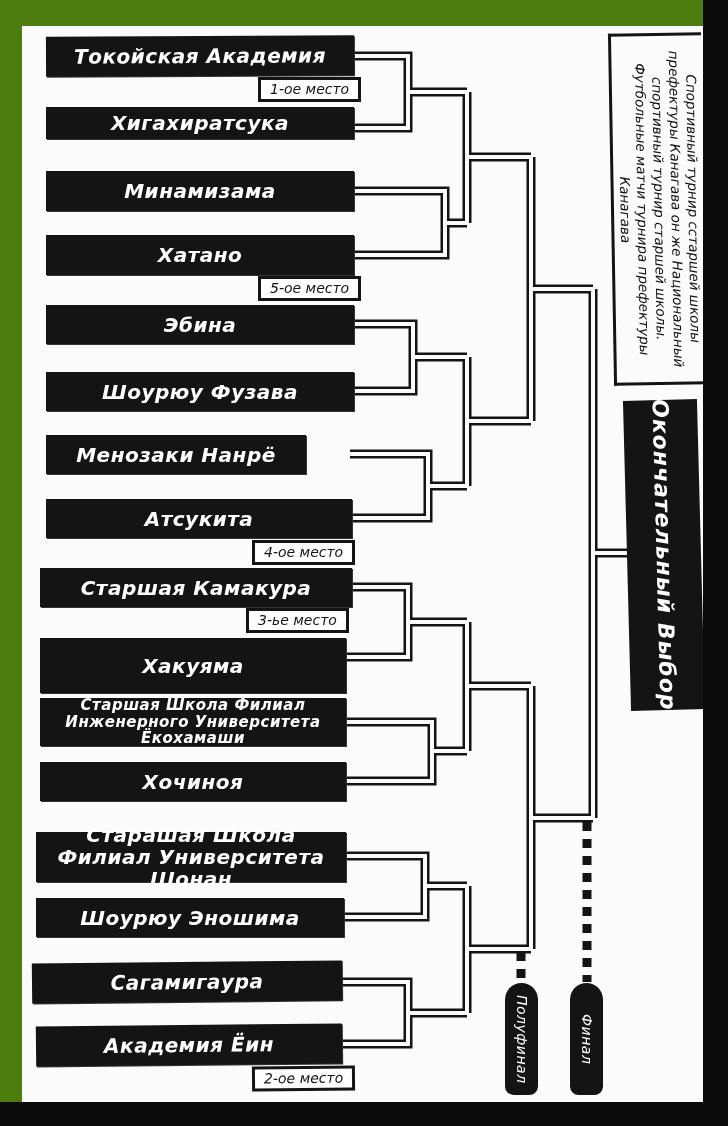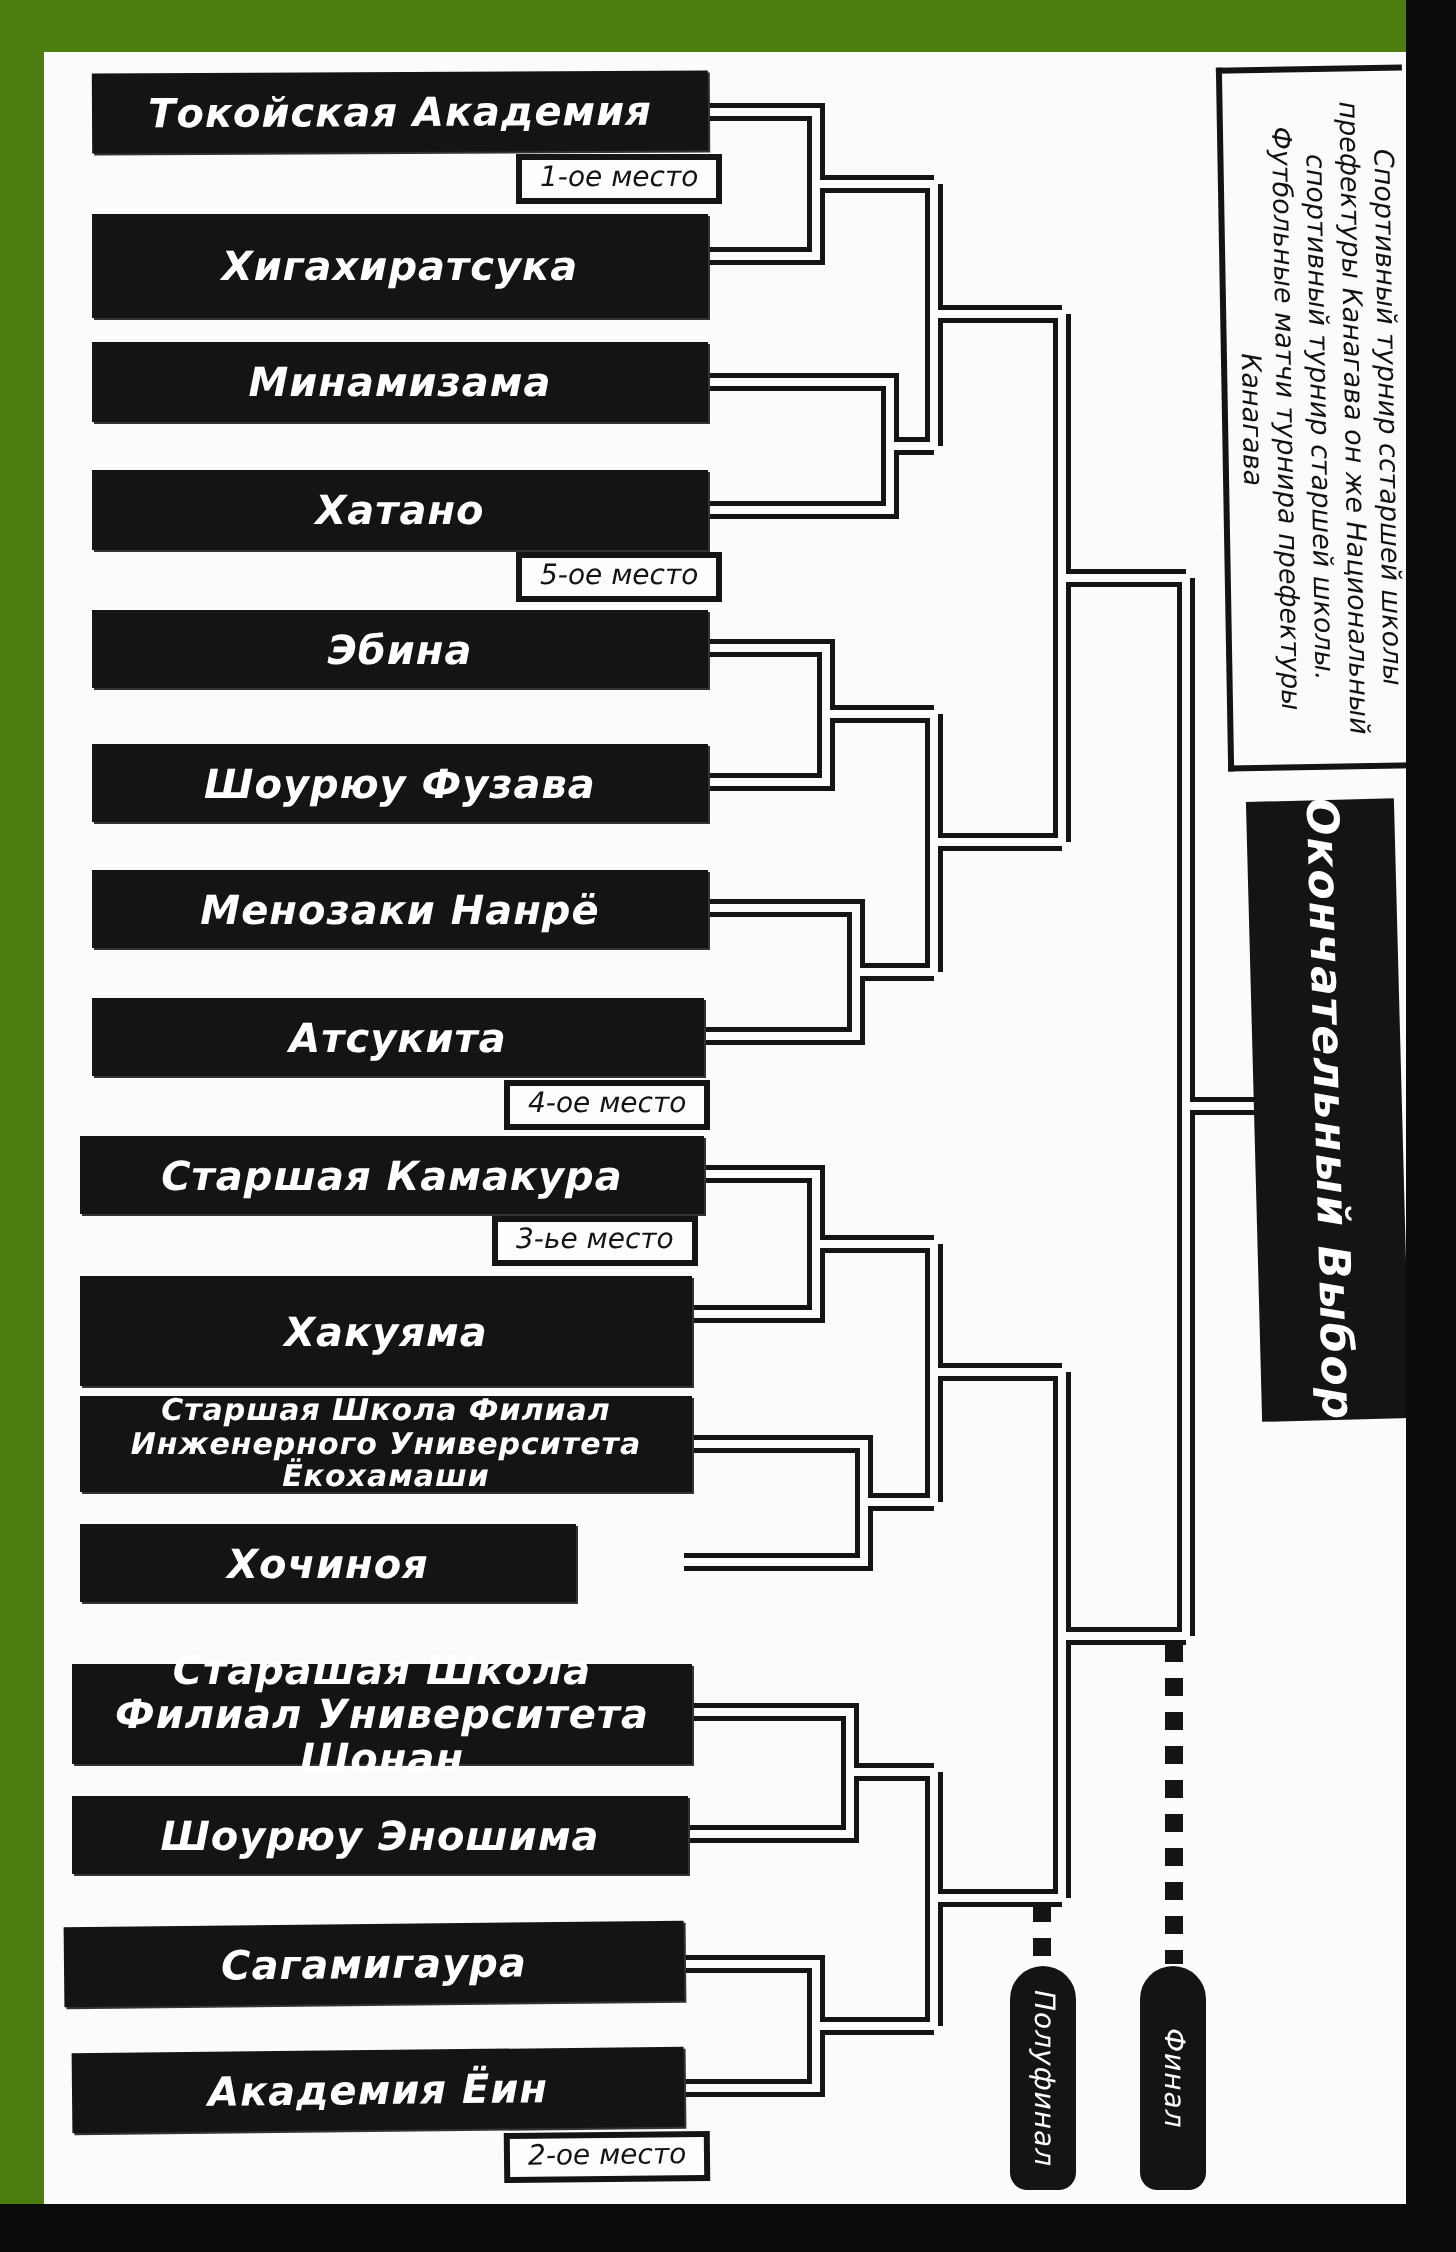--- a/index.html
+++ b/index.html
@@ -74,7 +74,7 @@
   </svg>
 
   <div class="tbox" style="left:46px;top:36px;width:308px;height:40px;transform:rotate(-0.3deg)">Токойская Академия</div>
-  <div class="tbox" style="left:46px;top:107px;width:308px;height:52px">Хигахиратсука</div>
+  <div class="tbox" style="left:46px;top:107px;width:308px;height:32px">Хигахиратсука</div>
   <div class="tbox" style="left:46px;top:171px;width:308px;height:40px">Минамизама</div>
   <div class="tbox" style="left:46px;top:305px;width:308px;height:39px">Эбина</div>
   <div class="tbox" style="left:46px;top:235px;width:308px;height:40px">Хатано</div>

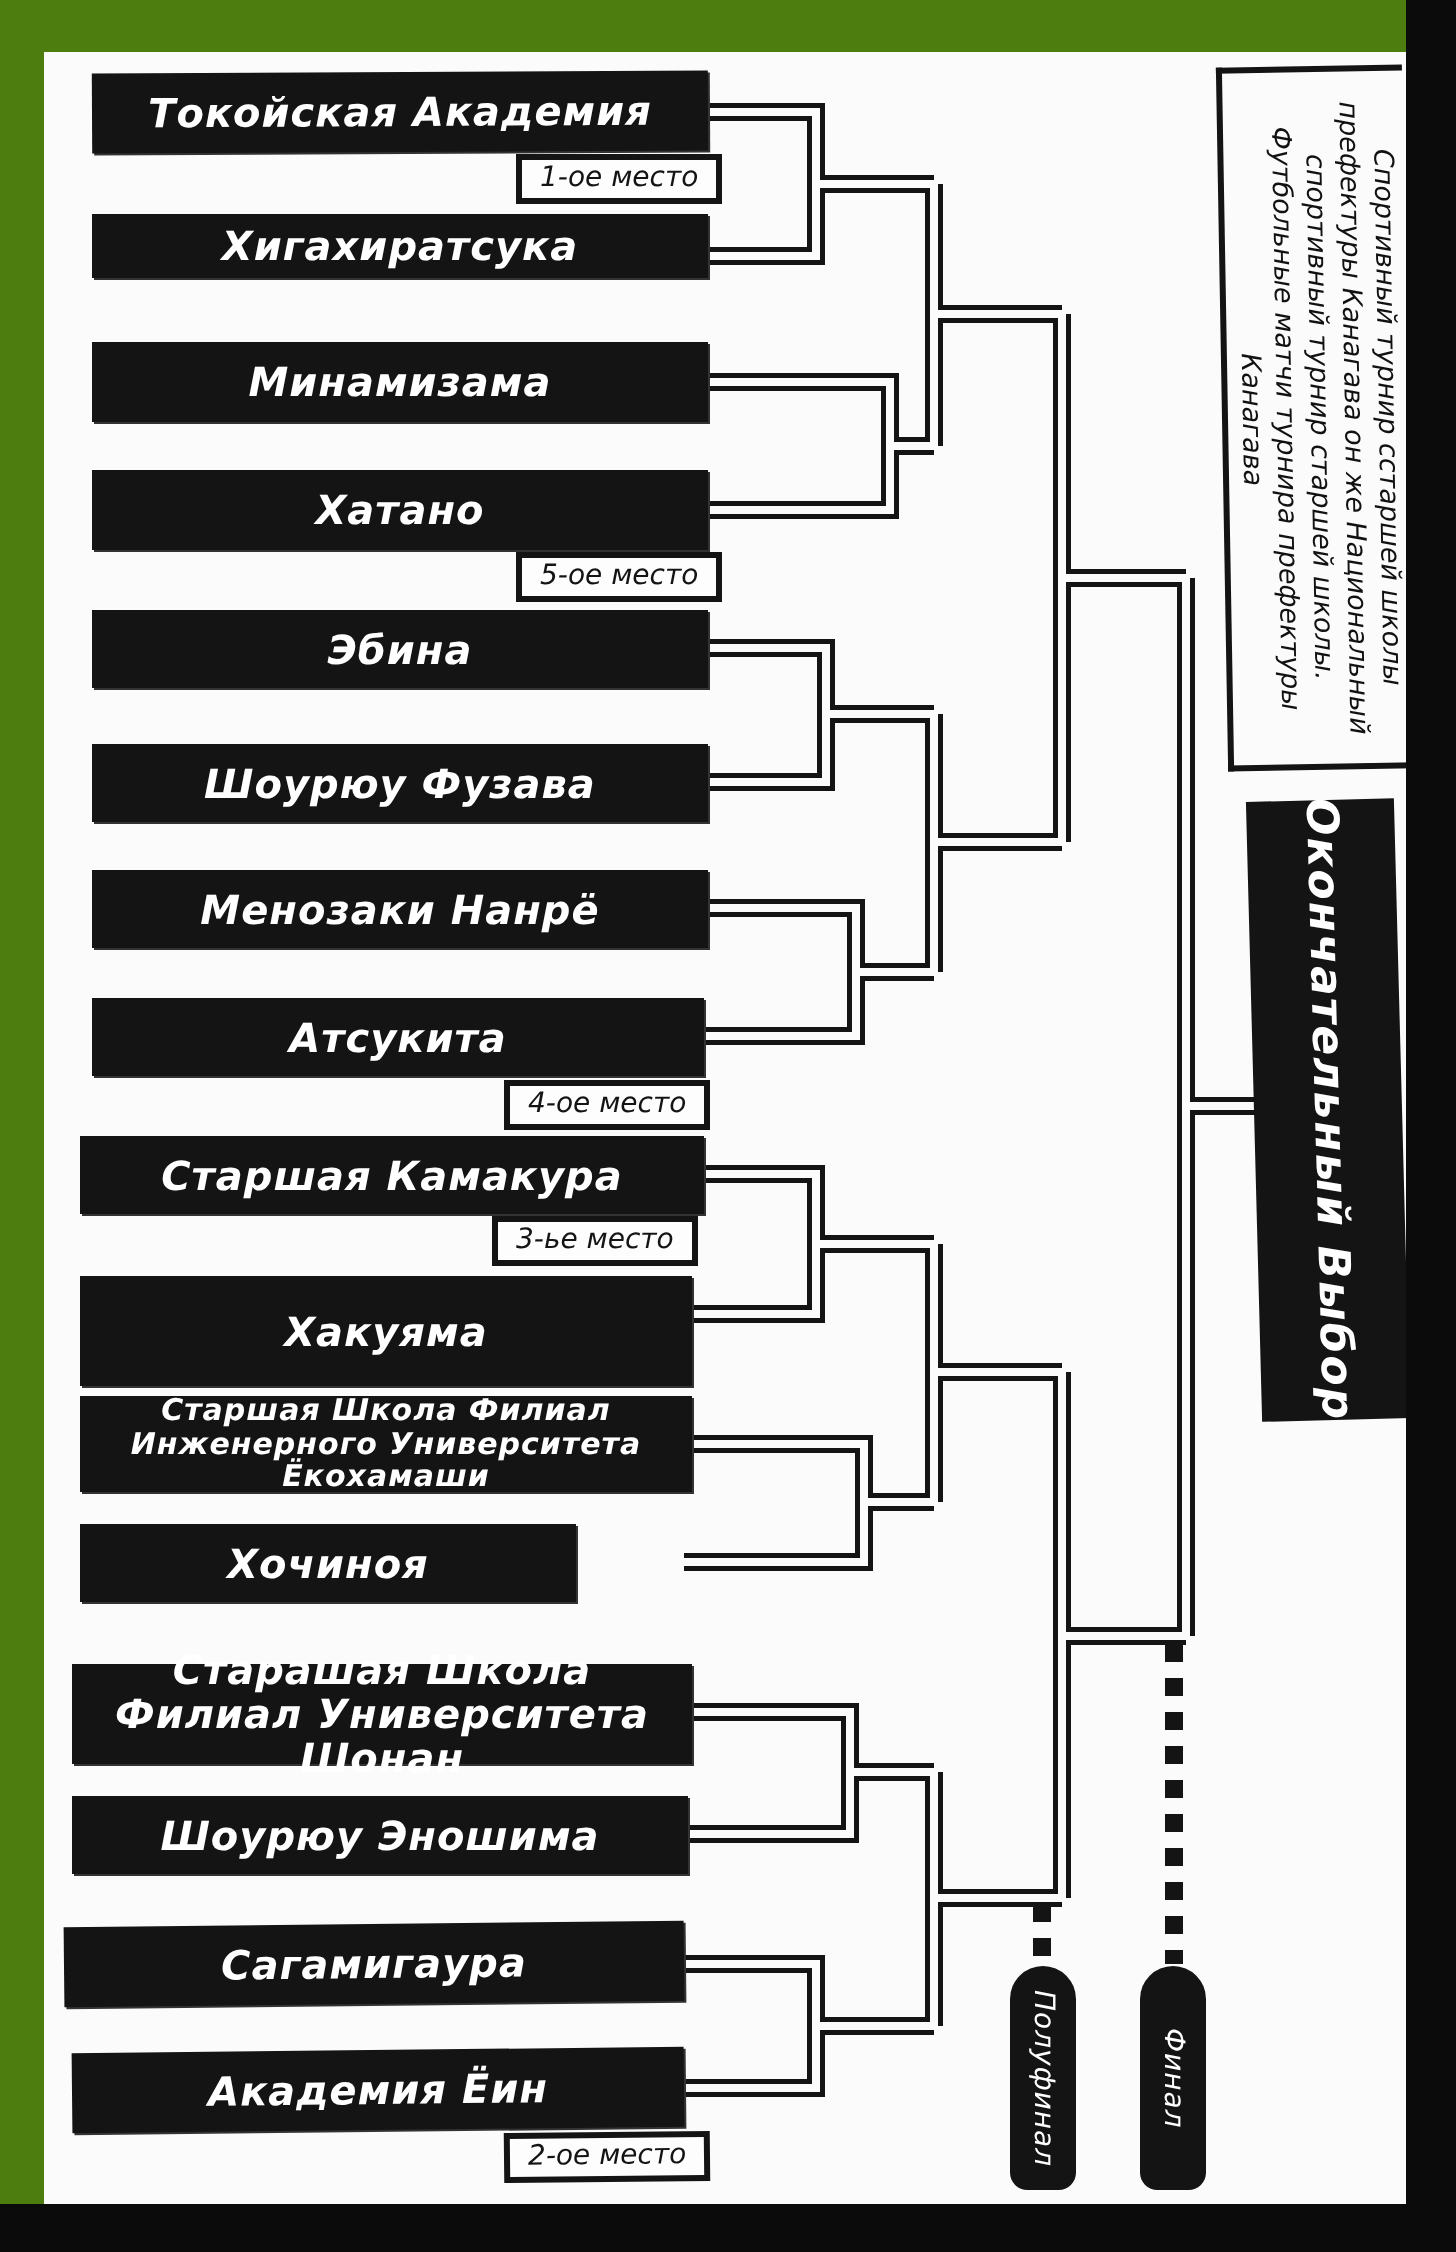--- a/index.html
+++ b/index.html
@@ -79,7 +79,7 @@
   <div class="tbox" style="left:46px;top:305px;width:308px;height:39px">Эбина</div>
   <div class="tbox" style="left:46px;top:235px;width:308px;height:40px">Хатано</div>
   <div class="tbox" style="left:46px;top:372px;width:308px;height:39px">Шоурюу Фузава</div>
-  <div class="tbox" style="left:46px;top:435px;width:308px;height:39px">Менозаки Нанрё</div>
+  <div class="tbox" style="left:46px;top:435px;width:260px;height:39px">Менозаки Нанрё</div>
   <div class="tbox" style="left:46px;top:499px;width:306px;height:39px">Атсукита</div>
   <div class="tbox" style="left:40px;top:568px;width:312px;height:39px">Старшая Камакура</div>
   <div class="tbox" style="left:40px;top:638px;width:306px;height:55px">Хакуяма</div>

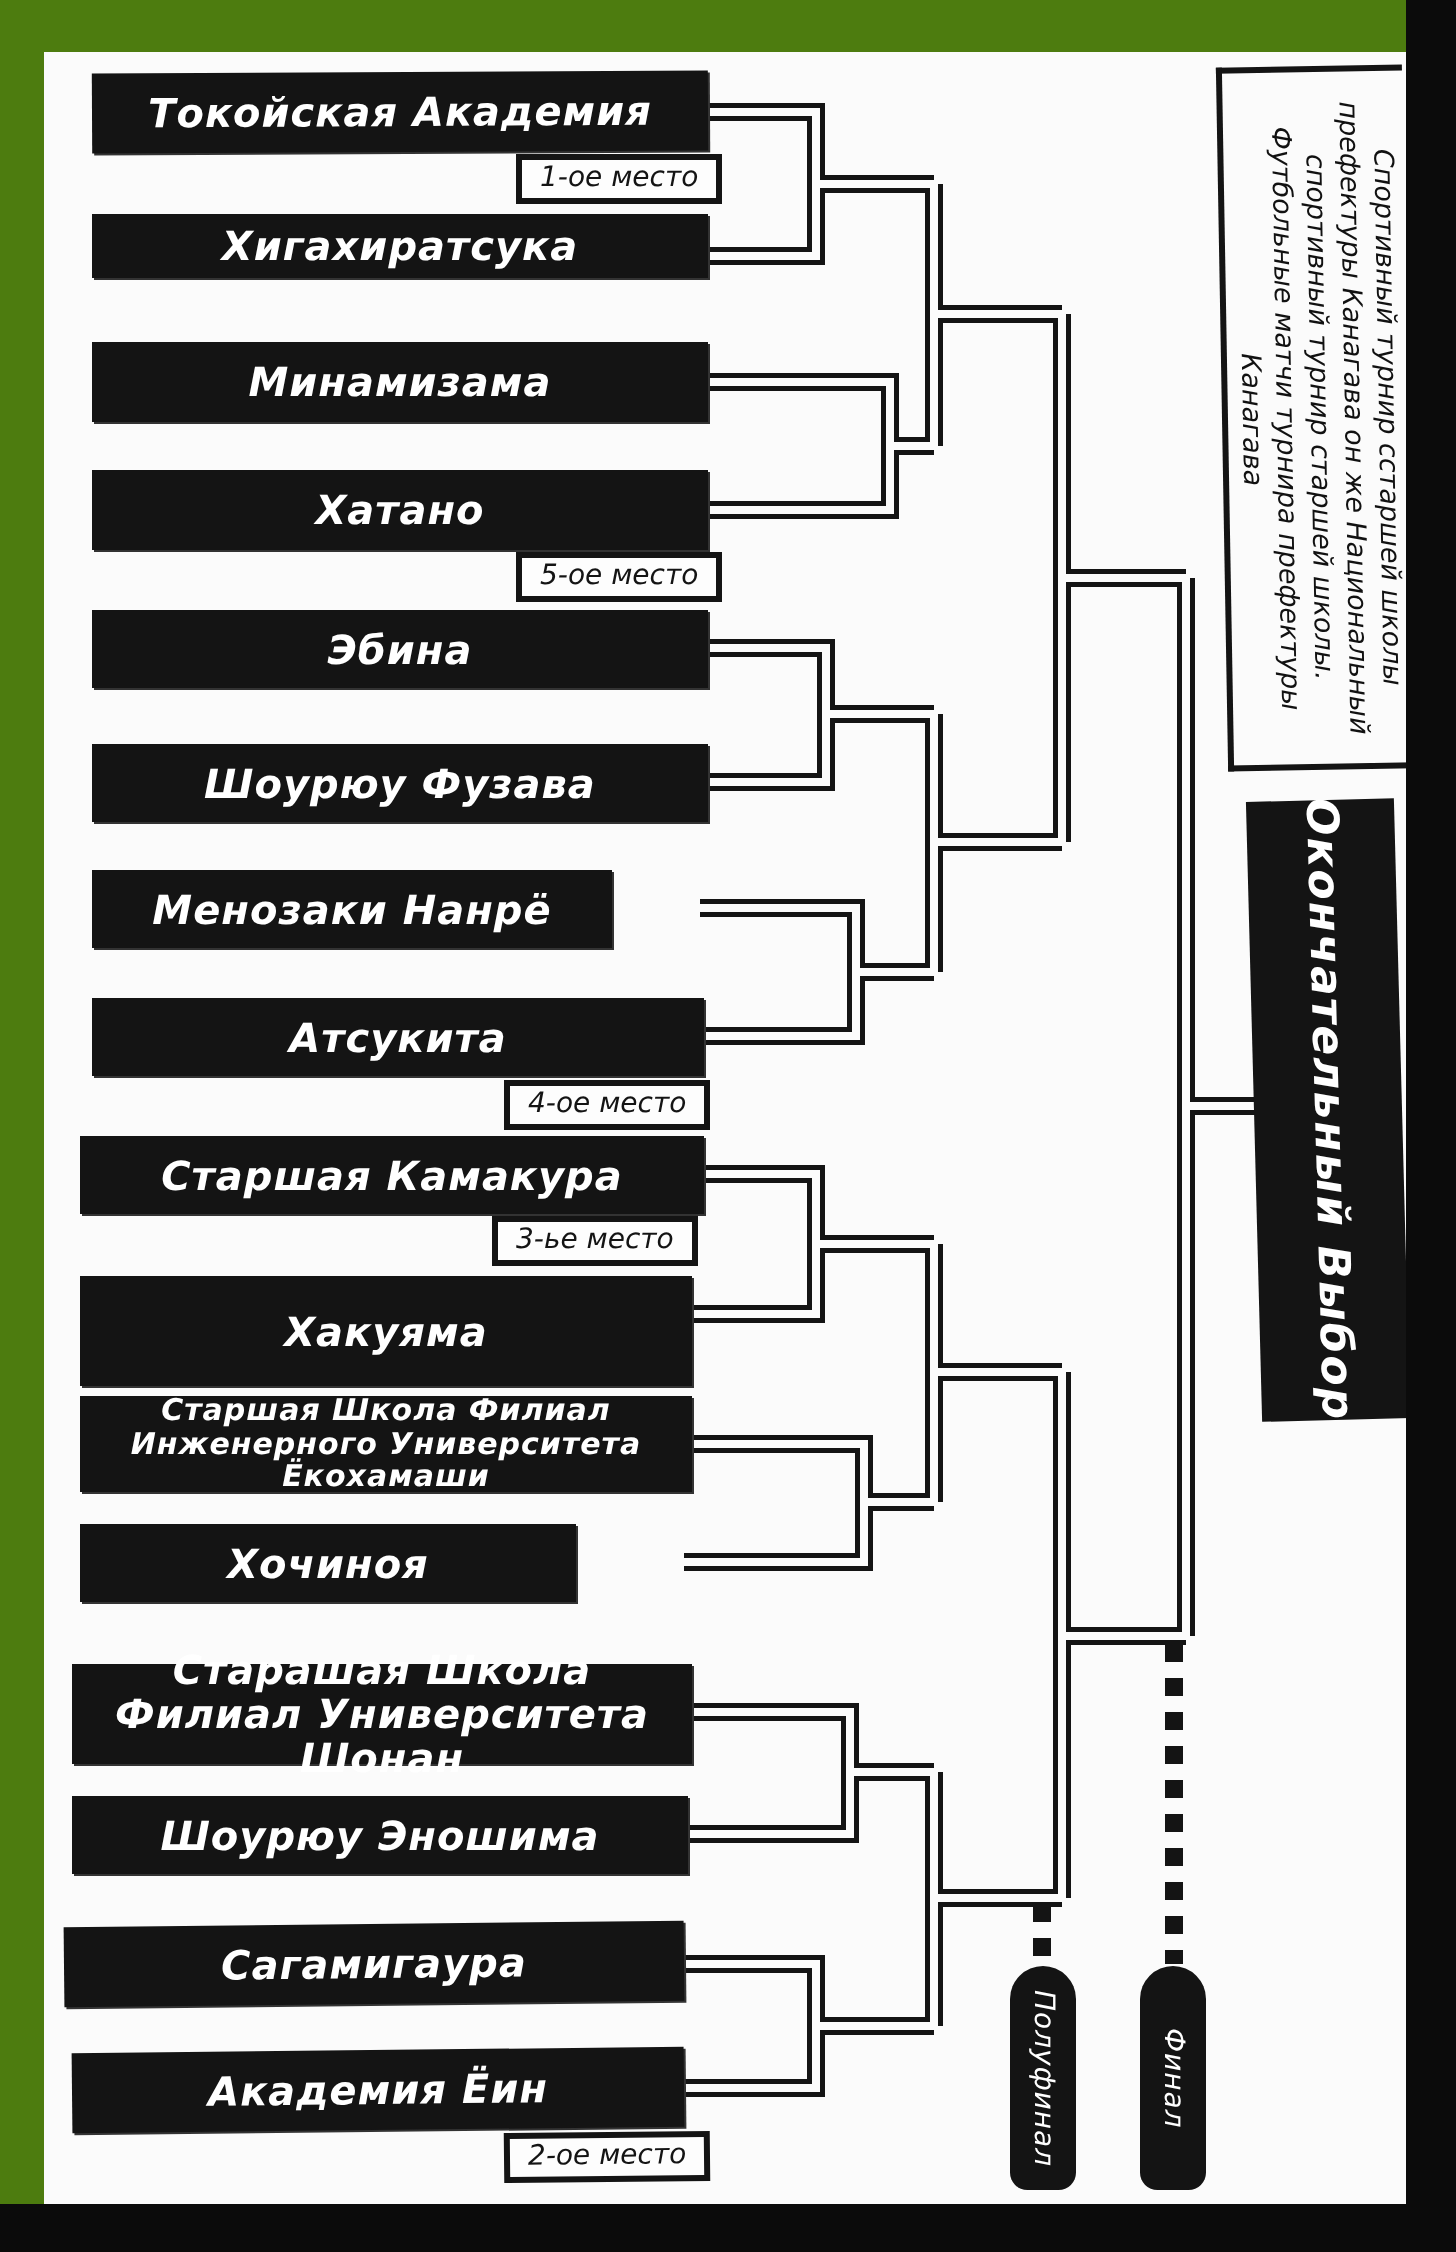--- a/index.html
+++ b/index.html
@@ -84,7 +84,7 @@
   <div class="tbox" style="left:40px;top:568px;width:312px;height:39px">Старшая Камакура</div>
   <div class="tbox" style="left:40px;top:638px;width:306px;height:55px">Хакуяма</div>
   <div class="tbox two" style="left:40px;top:698px;width:306px;height:48px">Старшая Школа Филиал Инженерного Университета Ёкохамаши</div>
-  <div class="tbox" style="left:40px;top:762px;width:248px;height:39px">Хочиноя</div>
+  <div class="tbox" style="left:40px;top:762px;width:306px;height:39px">Хочиноя</div>
   <div class="tbox two" style="left:36px;top:832px;width:310px;height:50px;font-size:20px">Старашая Школа Филиал Университета Шонан</div>
   <div class="tbox" style="left:36px;top:898px;width:308px;height:39px">Шоурюу Эношима</div>
   <div class="tbox" style="left:32px;top:962px;width:310px;height:40px;transform:rotate(-0.6deg)">Сагамигаура</div>

